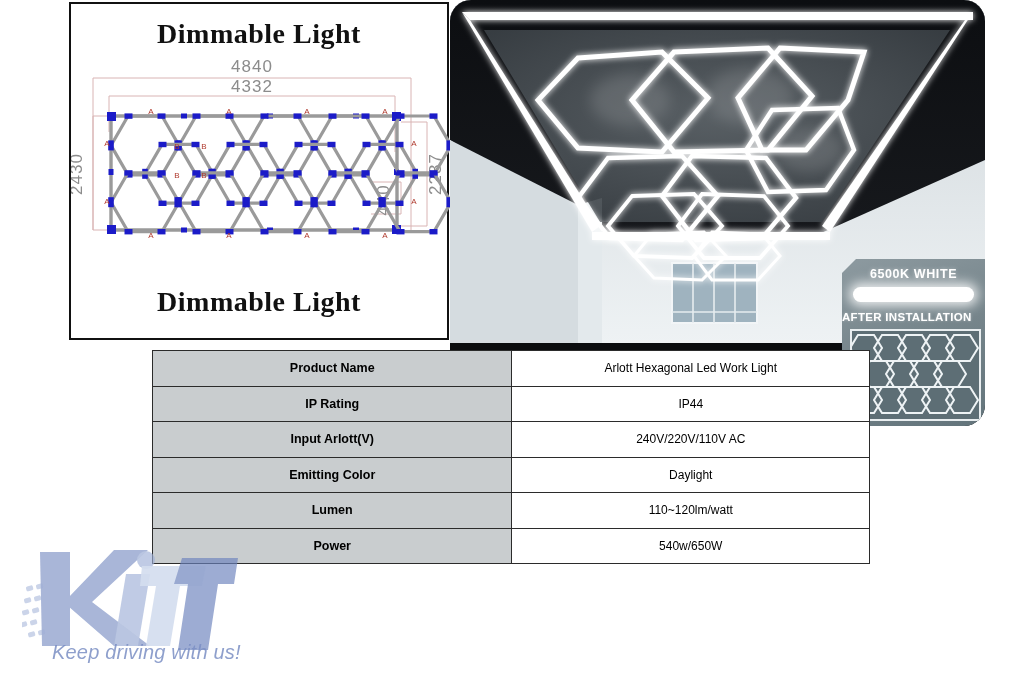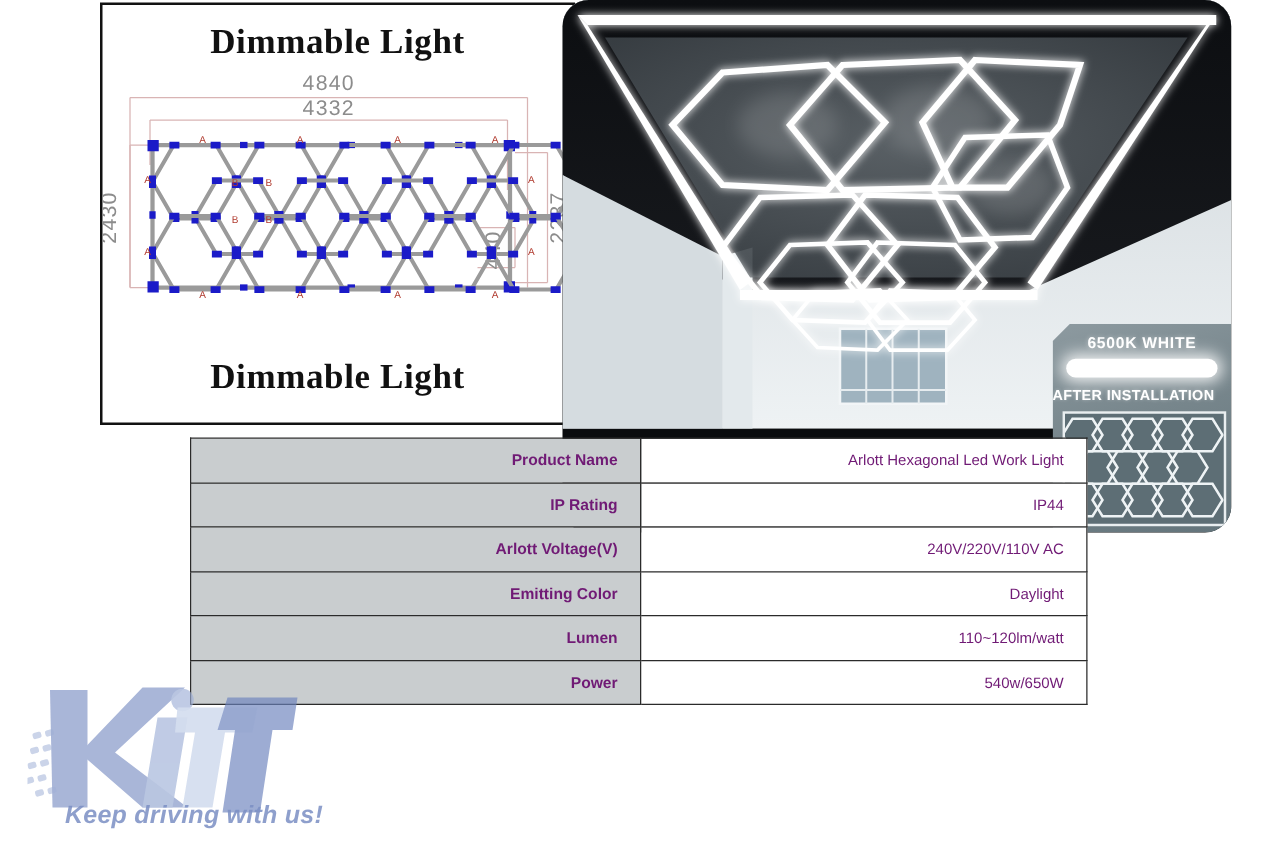--- a/index.html
+++ b/index.html
@@ -7,7 +7,7 @@
        font-family:"Liberation Sans",sans-serif;}
 
   
-  #drawing-panel{position:absolute;left:80px;top:2px;width:380px;height:338px;
+  #drawing-panel{position:absolute;left:69px;top:2px;width:380px;height:338px;
       background:#fff;border:2px solid #111;box-sizing:border-box;}
   .dim-title{position:absolute;left:0;width:100%;text-align:center;
       font-family:"Liberation Serif",serif;font-weight:bold;font-size:28px;

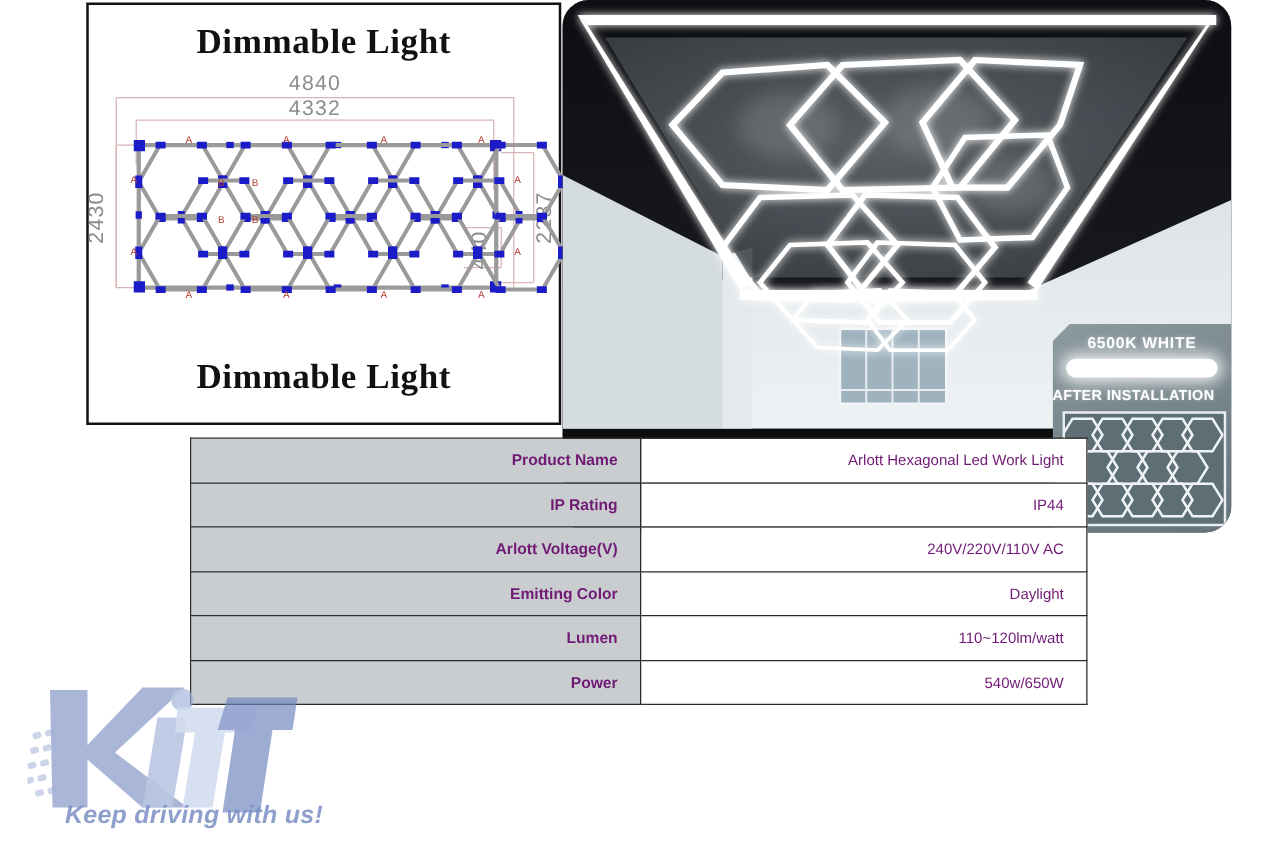--- a/index.html
+++ b/index.html
@@ -43,7 +43,7 @@
   #spec-table{position:absolute;left:152px;top:350px;width:718px;
       border-collapse:collapse;}
   #spec-table td{border:1.6px solid #2b2b2b;height:34.5px;padding:0 18px;
-      font-size:12px;color:#701a75;text-align:right;vertical-align:middle;}
+      font-size:12px;color:#000000;text-align:center;vertical-align:middle;}
   #spec-table td.k{width:362px;background:#c9cdcf;font-weight:bold;font-size:12.5px;}
   #spec-table td.v{width:354px;background:#fff;font-weight:normal;}
 

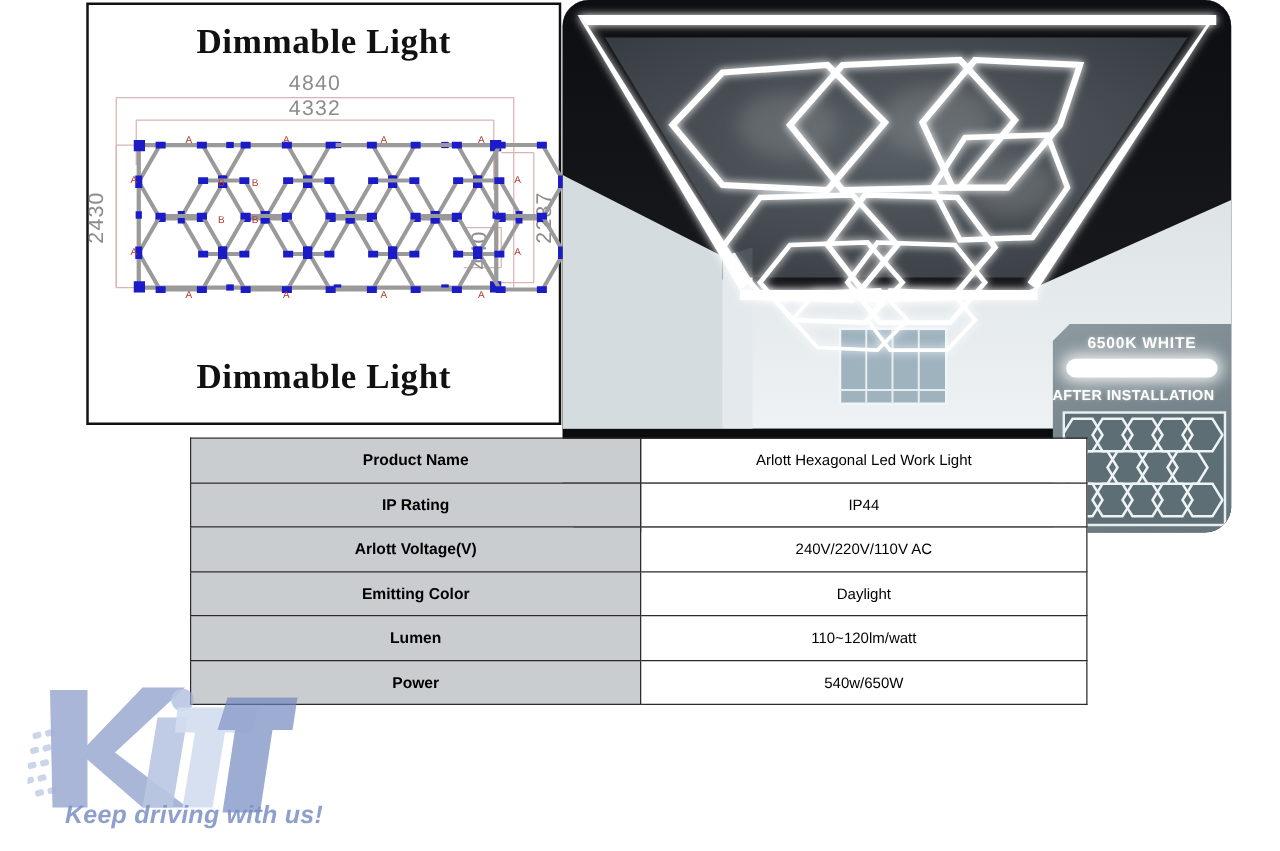--- a/index.html
+++ b/index.html
@@ -293,7 +293,7 @@
       <td class="v">IP44</td>
     </tr>
     <tr>
-      <td class="k">Arlott Voltage(V)</td>
+      <td class="k">Input Arlott(V)</td>
       <td class="v">240V/220V/110V AC</td>
     </tr>
     <tr>

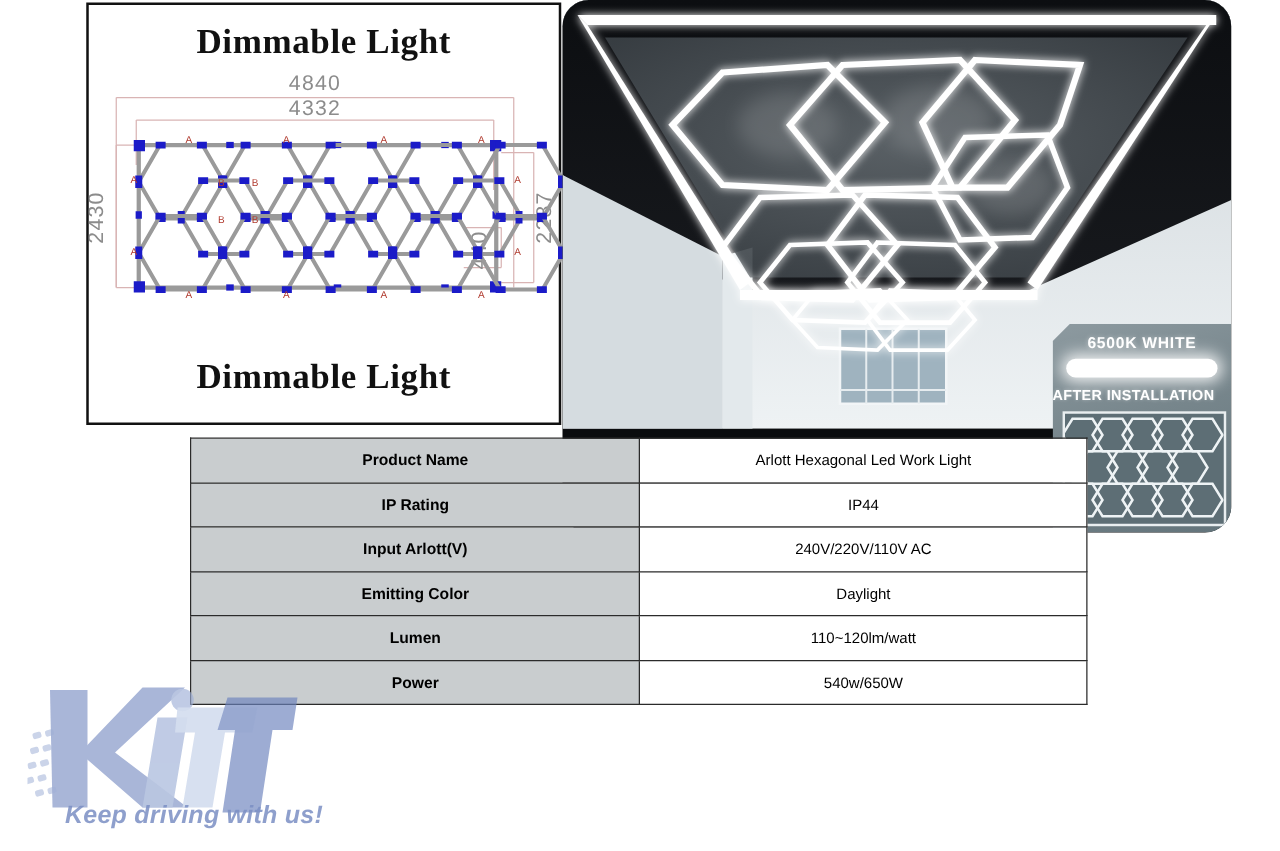--- a/index.html
+++ b/index.html
@@ -51,7 +51,7 @@
   #watermark{position:absolute;left:22px;top:528px;width:300px;height:148px;
       opacity:.72;pointer-events:none;}
   #tagline{position:absolute;left:52px;top:641px;font-size:20px;
-      font-style:italic;font-weight:bold;color:#7b8fc4;opacity:.85;
+      font-style:italic;font-weight:normal;color:#7b8fc4;opacity:.85;
       font-family:"Liberation Sans",sans-serif;letter-spacing:.2px;}
 </style>
 </head>

